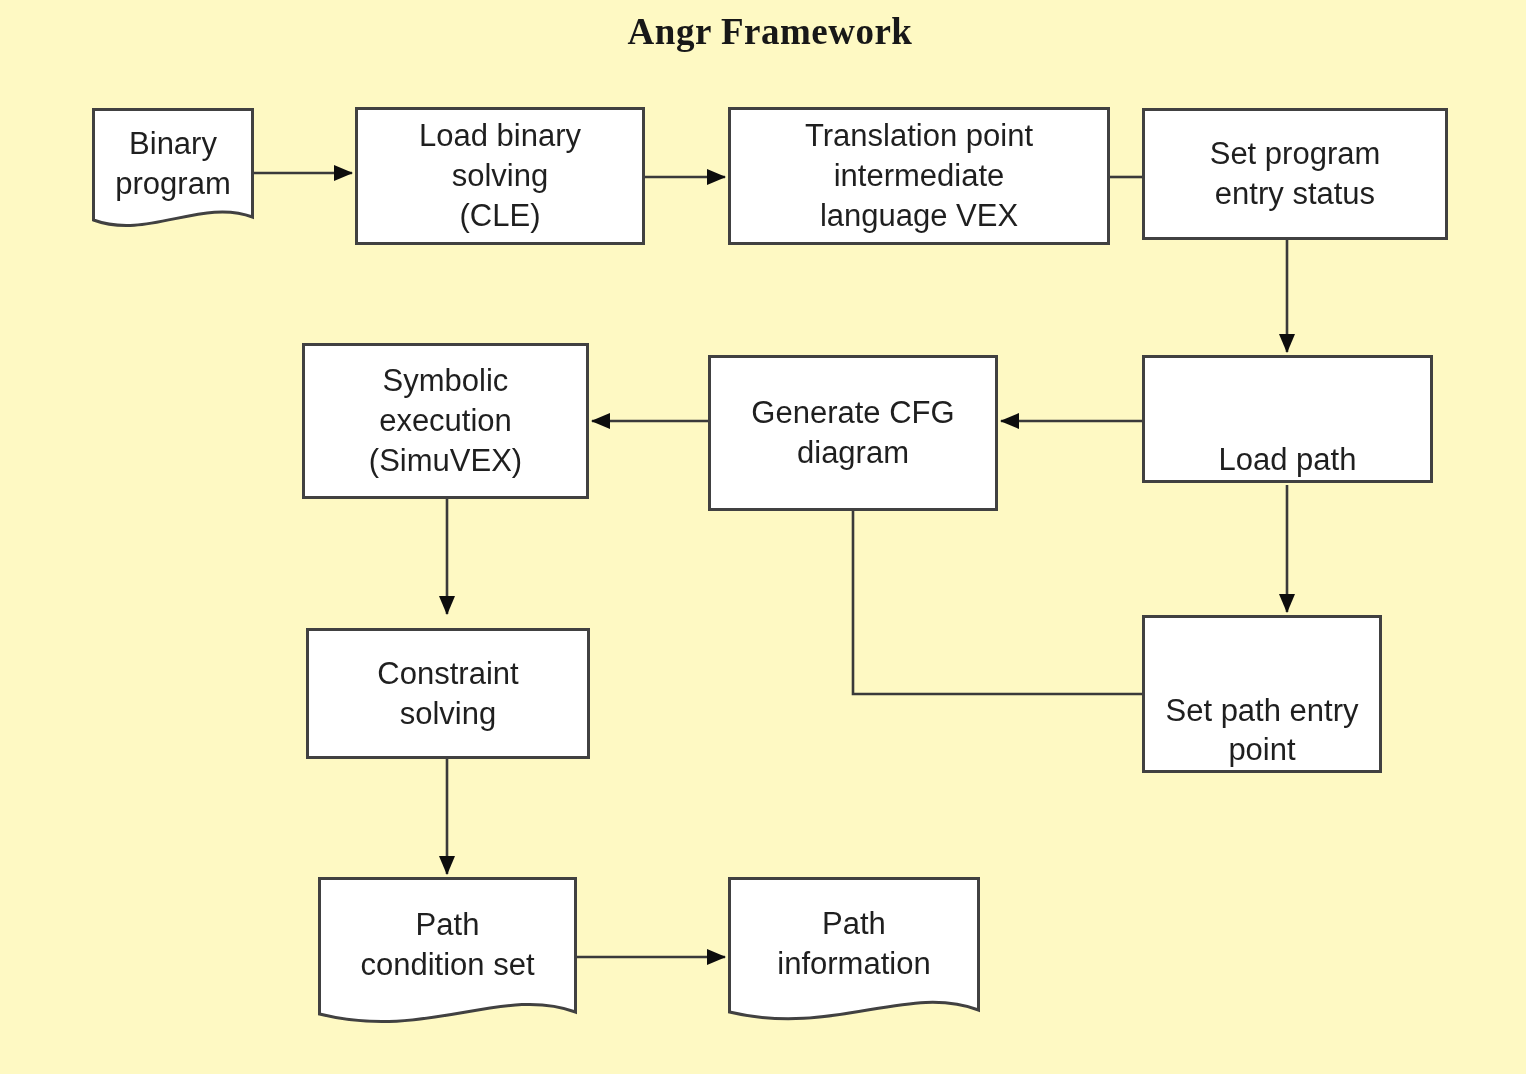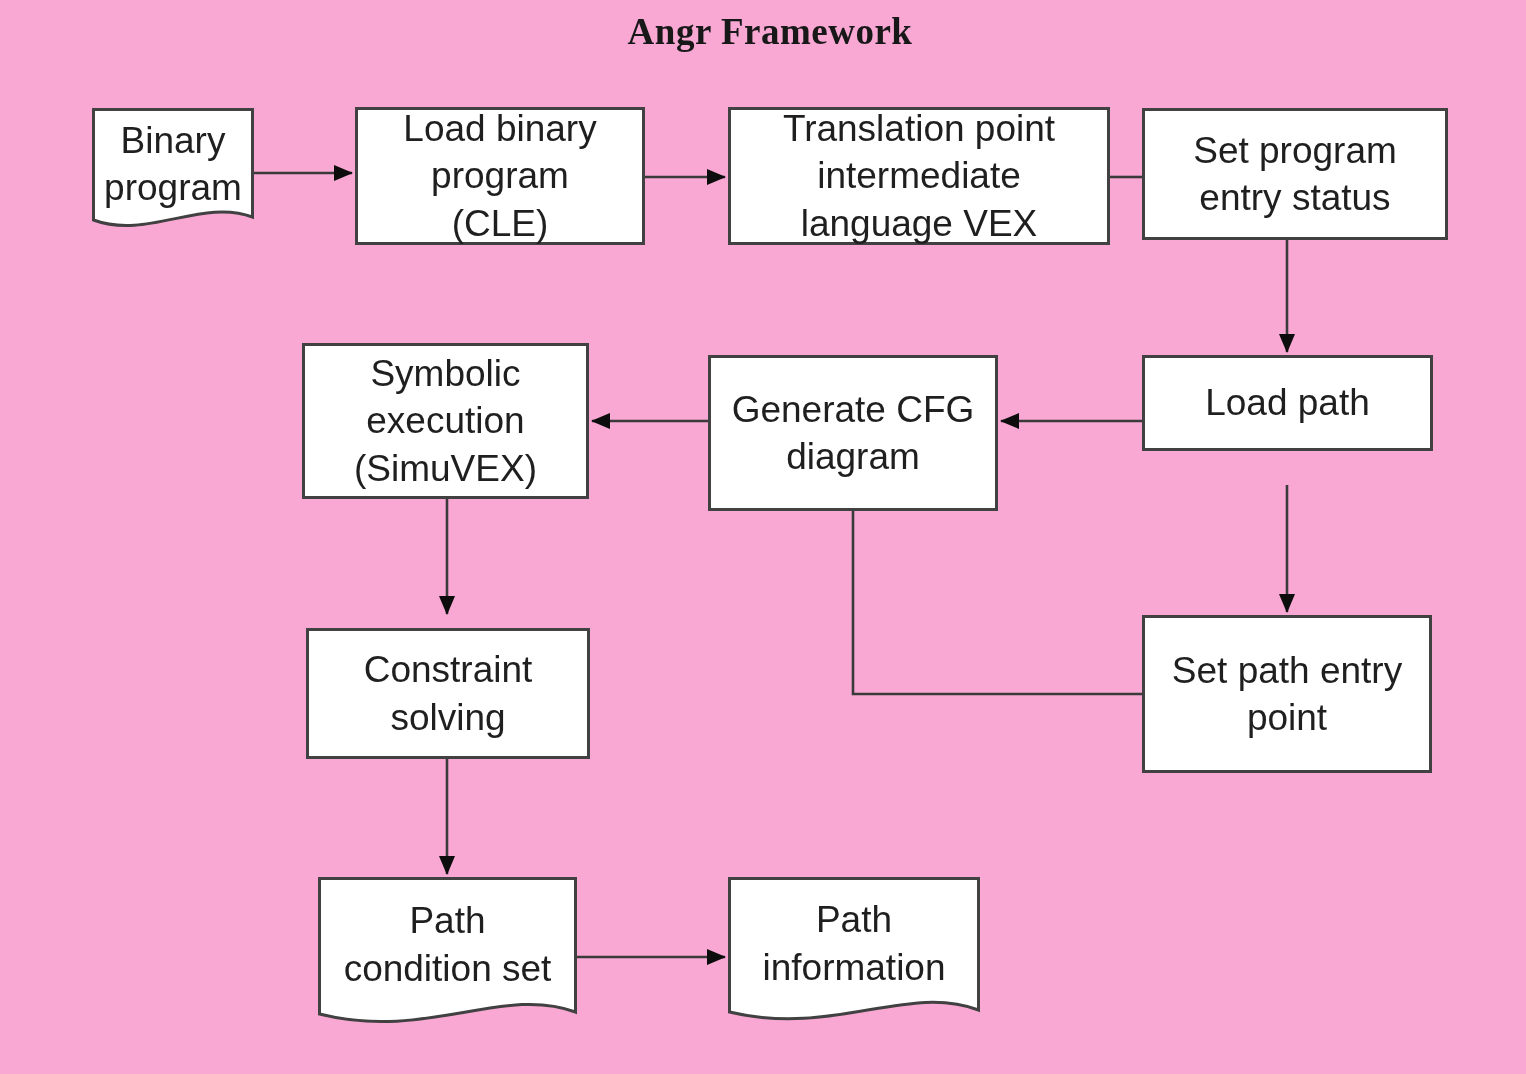--- a/index.html
+++ b/index.html
@@ -12,7 +12,7 @@
     position: relative;
     width: 1526px;
     height: 1074px;
-    background: #f9a8d4;
+    background: #fef9c3;
     overflow: hidden;
   }
   .connectors {

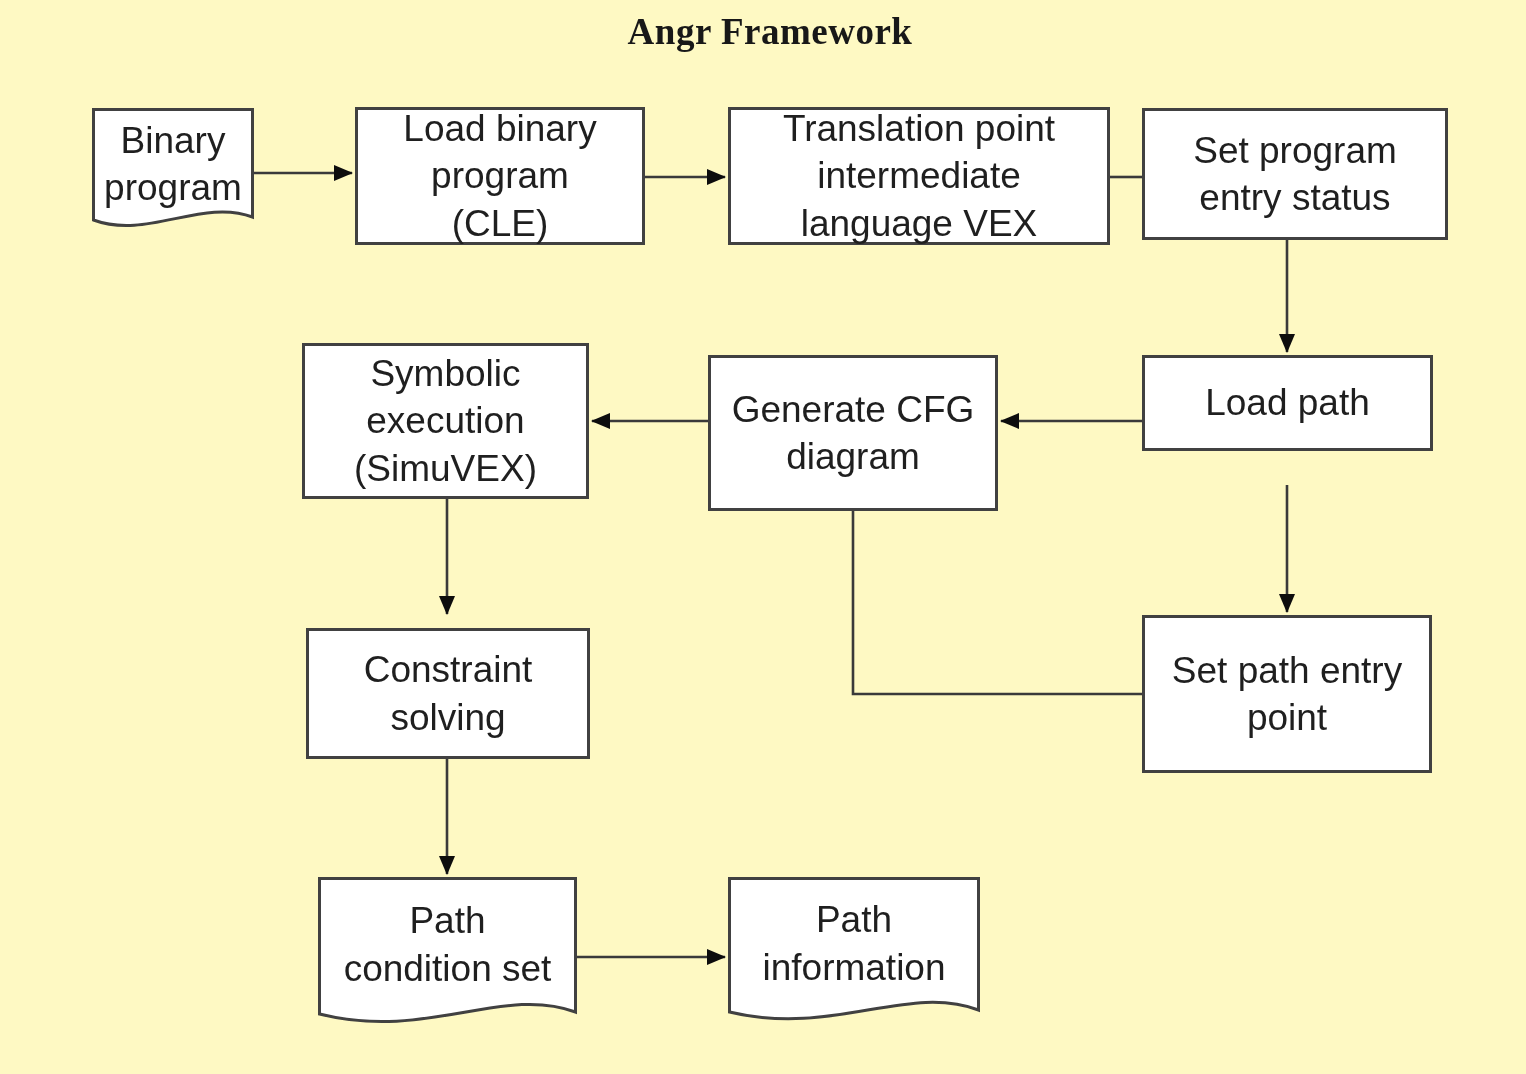--- a/index.html
+++ b/index.html
@@ -58,7 +58,7 @@
   }
   .label {
     white-space: pre-line;
-    font-size: 37px;
+    font-size: 31px;
     line-height: 1.28;
     color: #1f1f1f;
   }

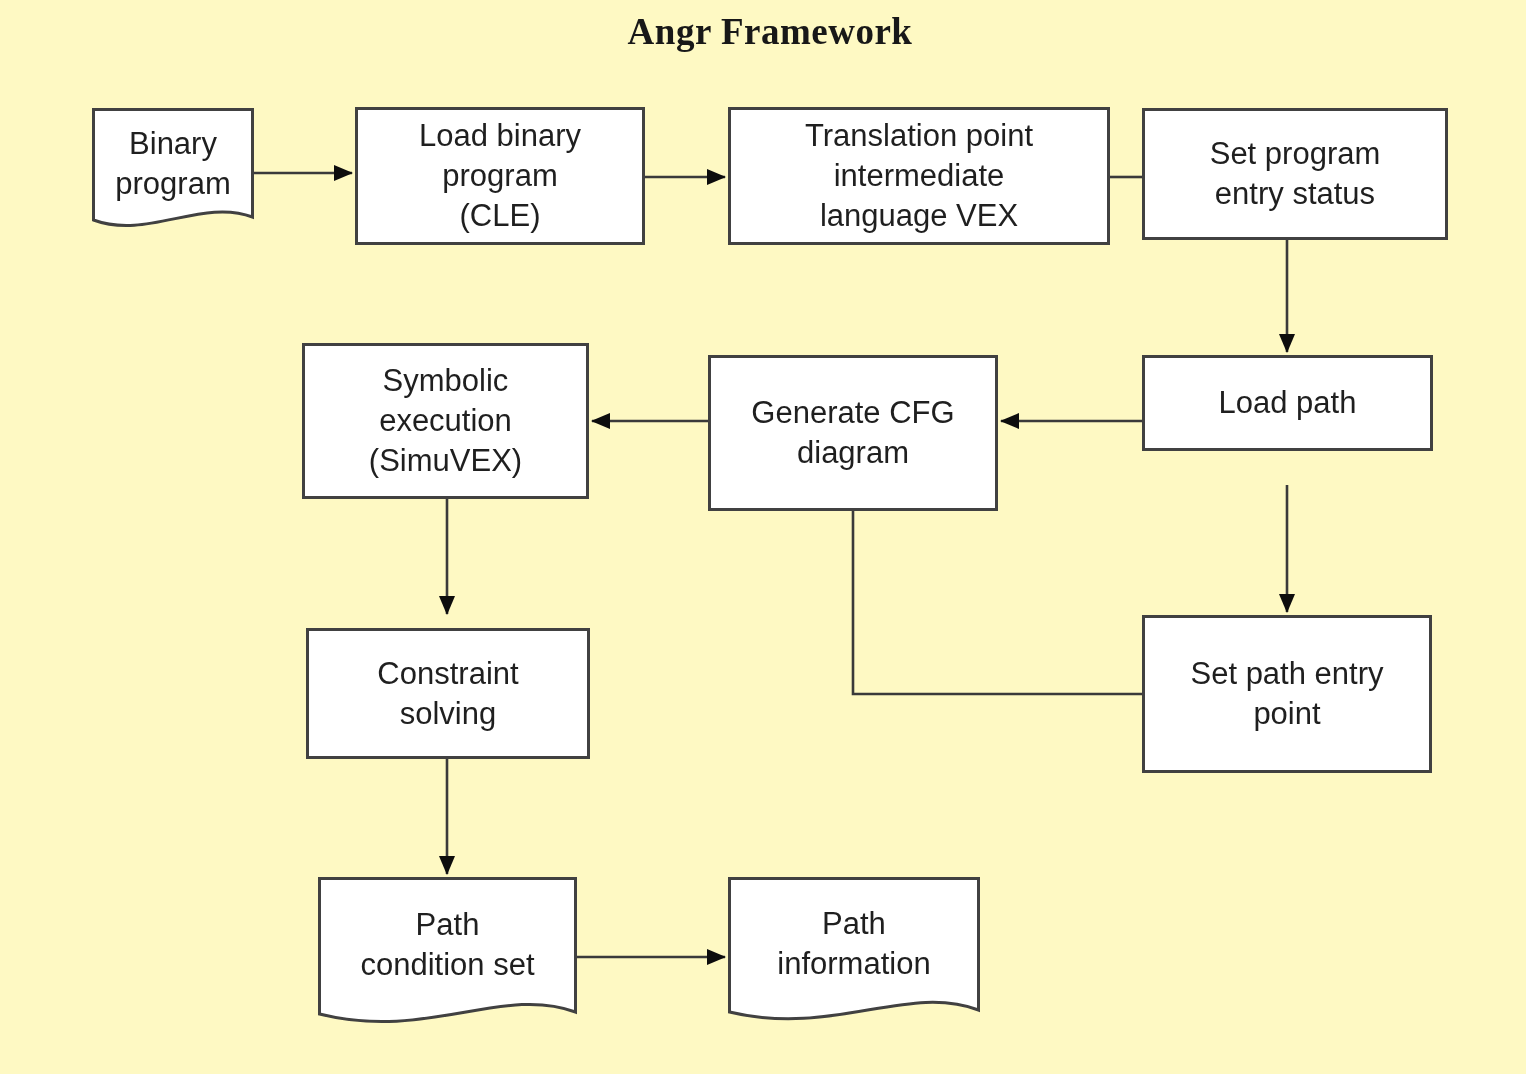--- a/index.html
+++ b/index.html
@@ -101,7 +101,7 @@
 
   <div class="node process" style="left:355px; top:107px; width:290px; height:138px;">
     <div class="label">Load binary
-program
+solving
 (CLE)</div>
   </div>
 

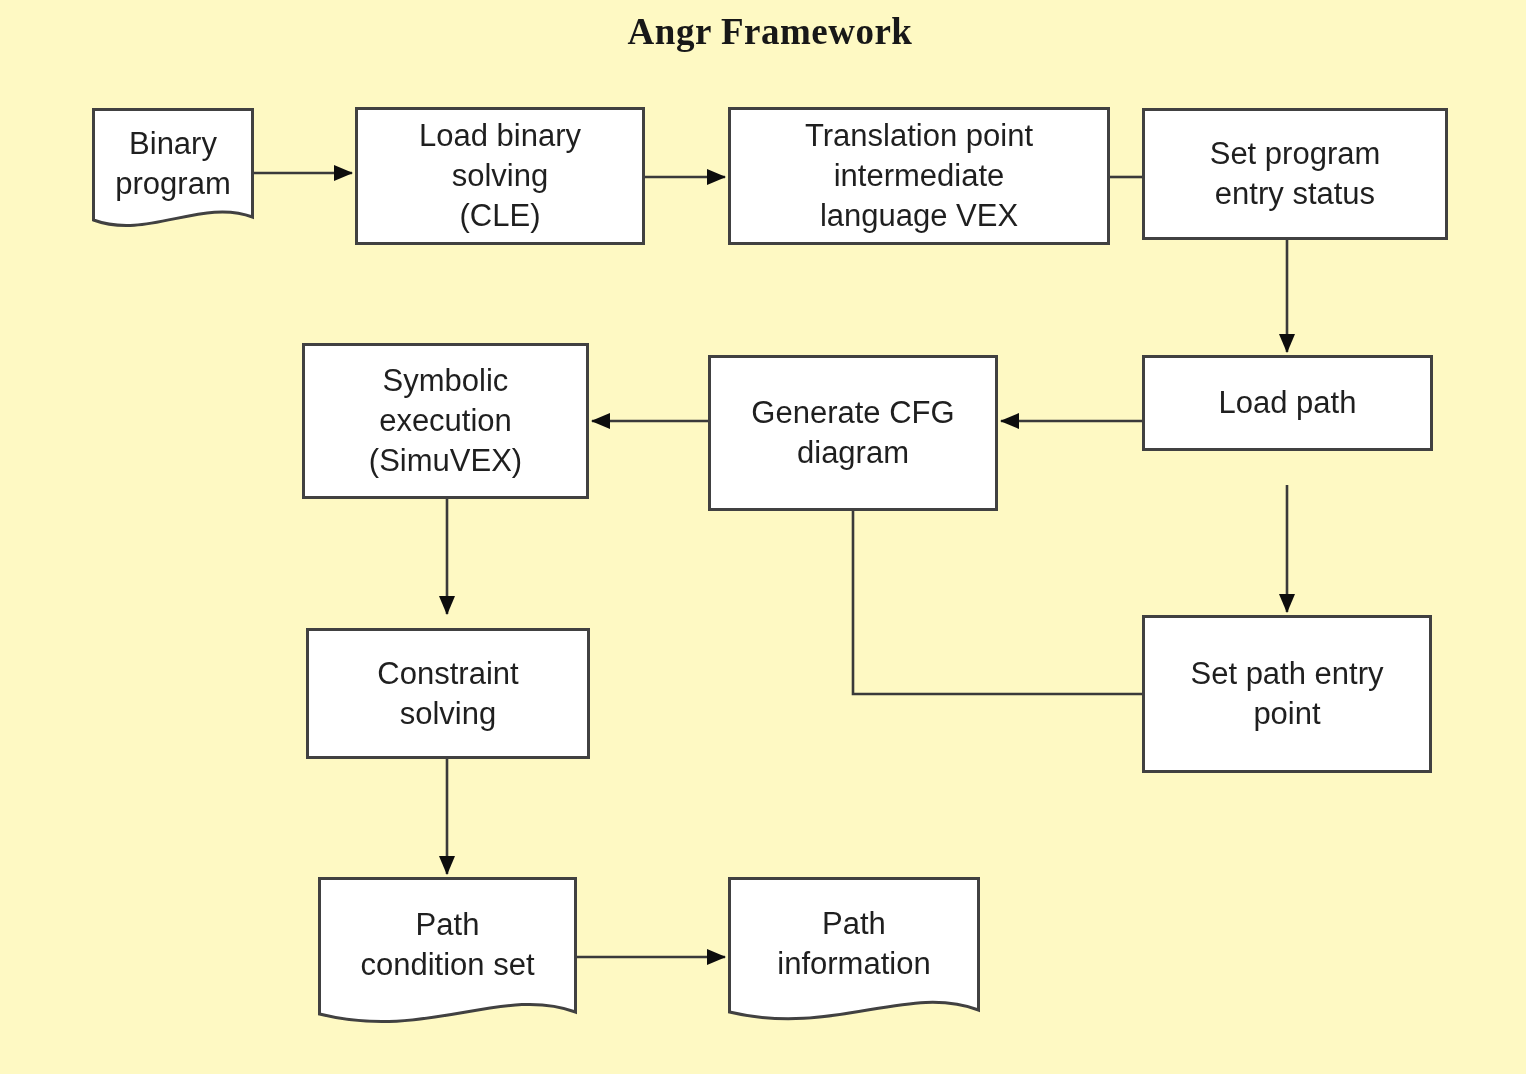--- a/index.html
+++ b/index.html
@@ -116,7 +116,7 @@
 entry status</div>
   </div>
 
-  <div class="node process" style="left:1142px; top:355px; width:291px; height:96px;">
+  <div class="node process" style="left:1142px; top:355px; width:291px; height:128px;align-items:flex-end;">
     <div class="label">Load path</div>
   </div>
 

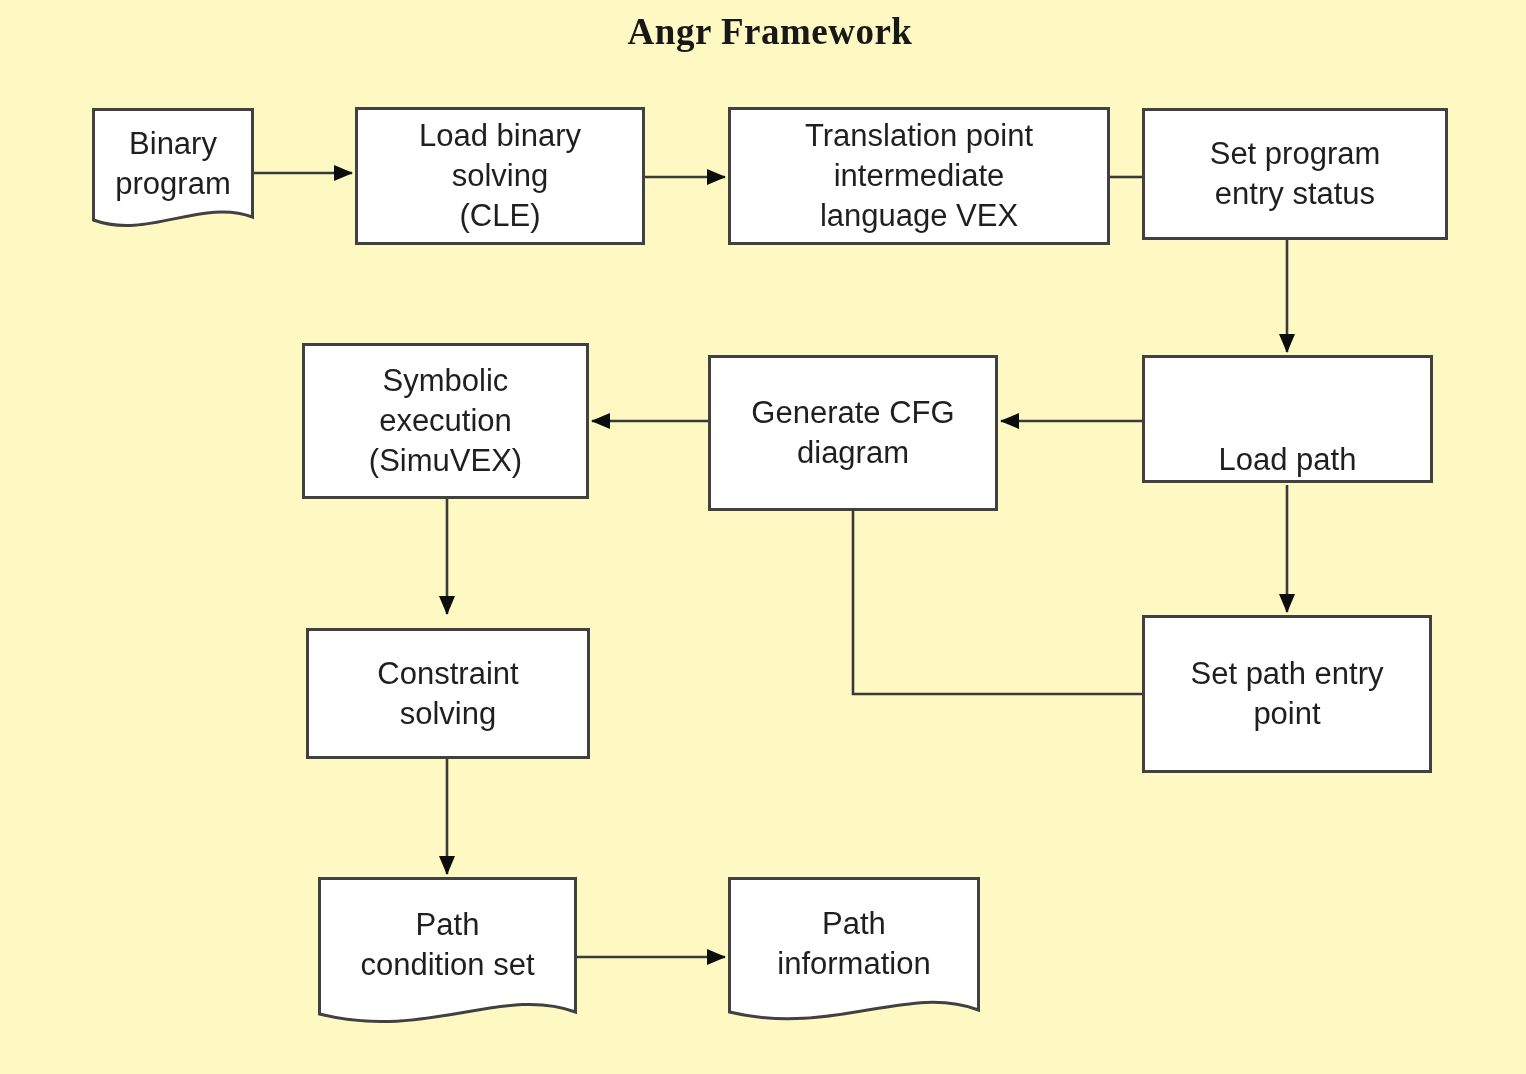--- a/index.html
+++ b/index.html
@@ -136,7 +136,7 @@
 solving</div>
   </div>
 
-  <div class="node process" style="left:1142px; top:615px; width:290px; height:158px;">
+  <div class="node process" style="left:1142px; top:615px; width:240px; height:158px;align-items:flex-end;">
     <div class="label">Set path entry
 point</div>
   </div>

